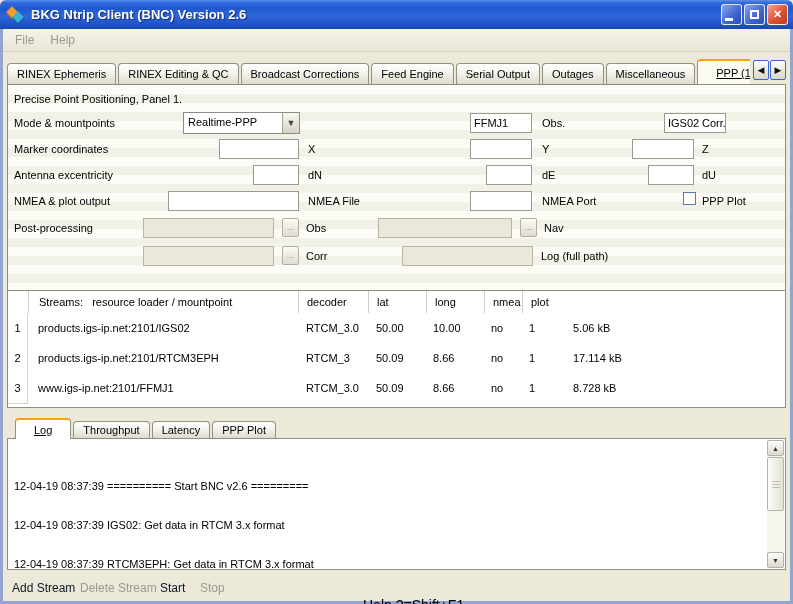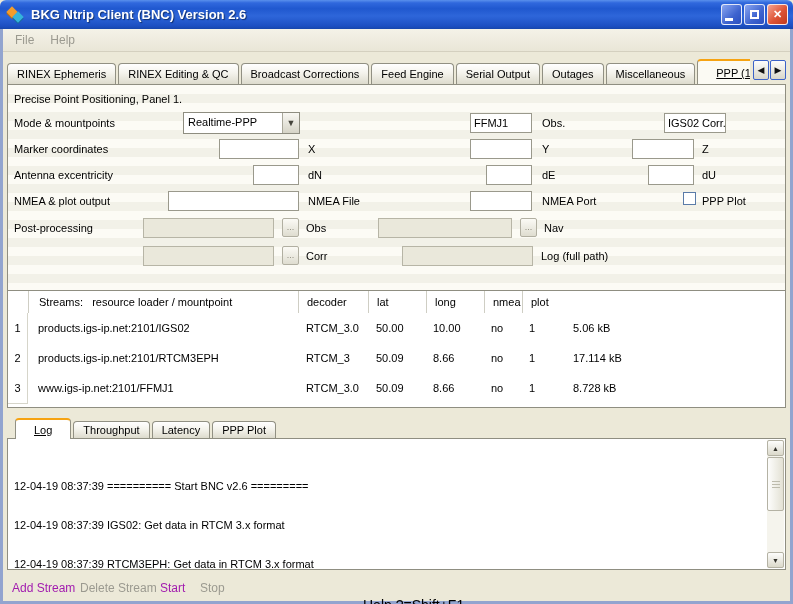--- a/index.html
+++ b/index.html
@@ -155,7 +155,7 @@
 
   
   .actions{ position:absolute; left:0; right:0; top:550px; height:20px; font-size:12px; }
-  .action{ position:absolute; top:2px; white-space:nowrap; color:#a21caf; }
+  .action{ position:absolute; top:2px; white-space:nowrap; color:#0f172a; }
   .action.disabled{ color:#9b9a90; }
   .help-label{ position:absolute; top:18px; left:360px; font-size:14px; }
 </style>

